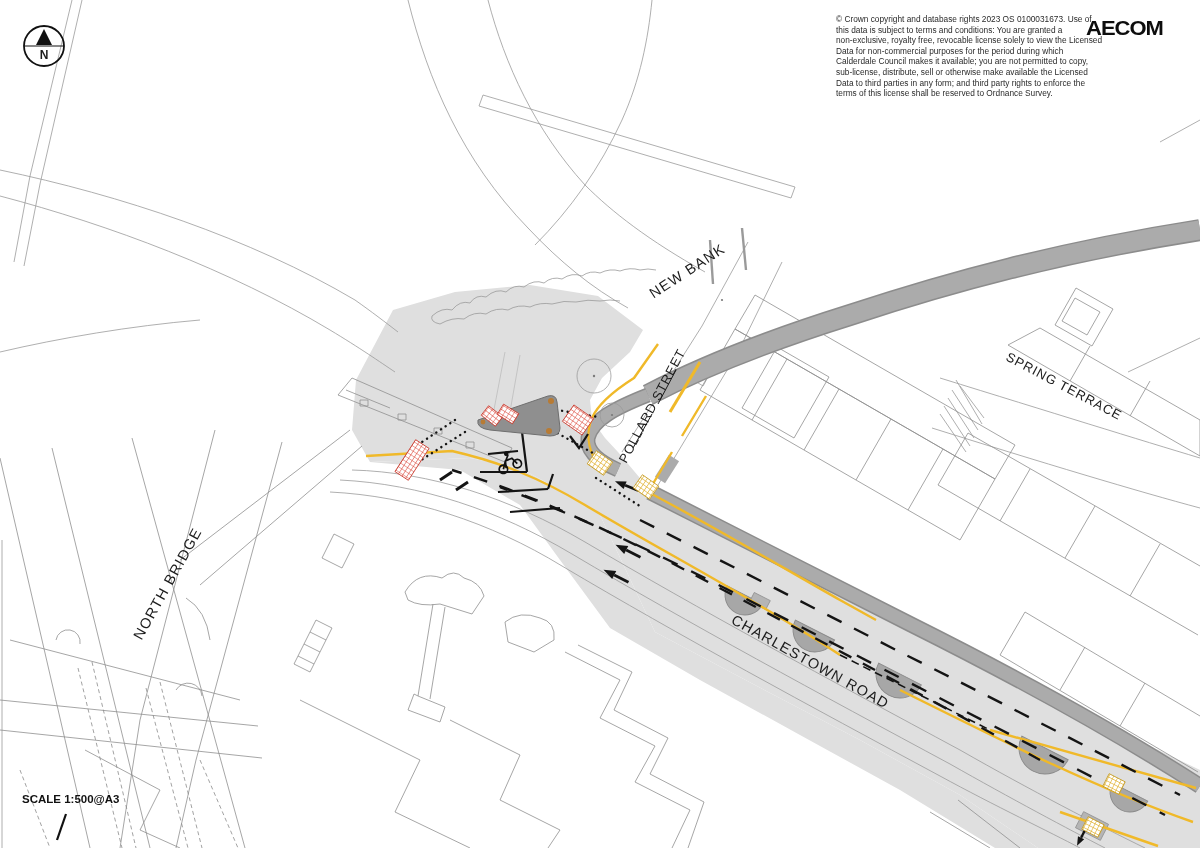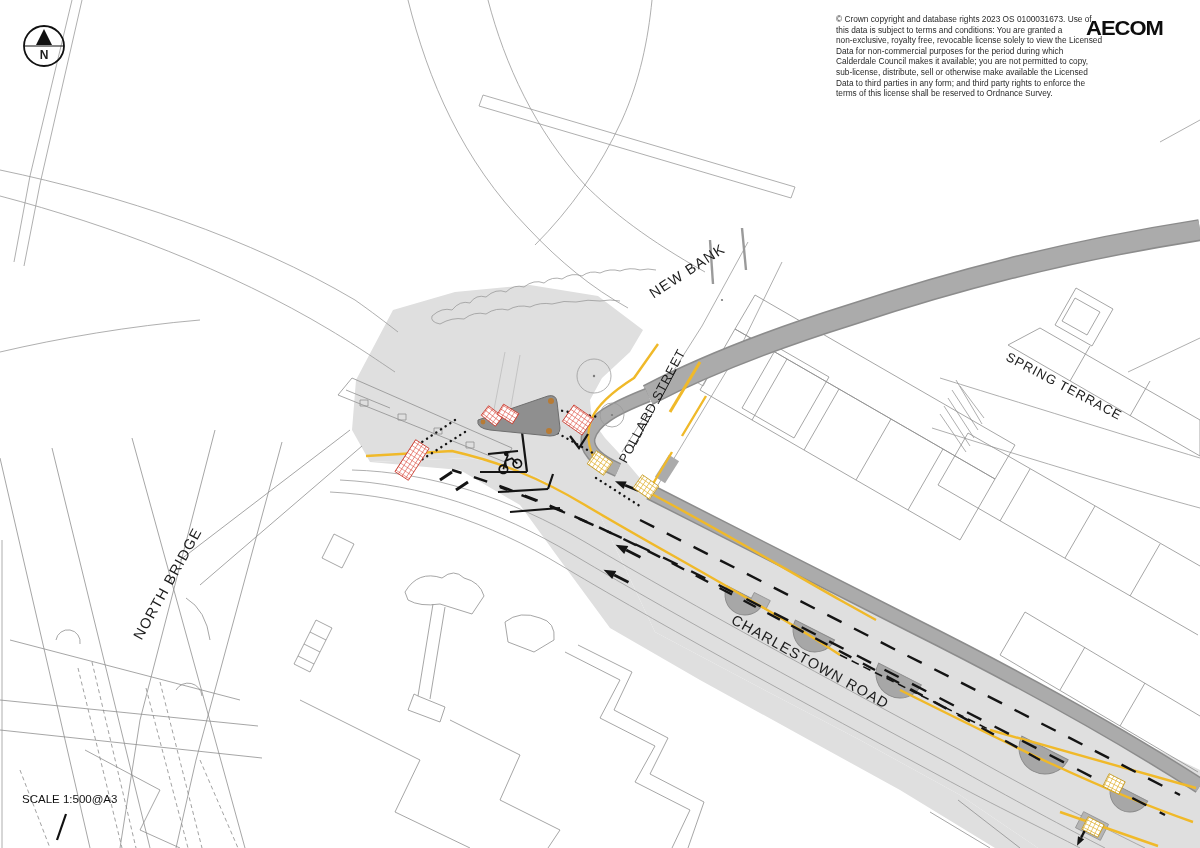--- a/index.html
+++ b/index.html
@@ -10,7 +10,7 @@
              color:#2a2a2a;white-space:pre-line;margin-left:40px;}
   .logo{position:absolute;left:1086px;top:16px;font-size:22px;font-weight:800;color:#0d0d0d;
         letter-spacing:-1px;transform:scaleY(.92);}
-  .scale{position:absolute;left:22px;top:793px;font-size:11.5px;color:#111;}
+  .scale{position:absolute;left:22px;top:793px;font-size:11.5px;color:#111;font-weight:bold;}
   .svg-label{font-family:"Liberation Sans", sans-serif;fill:#1c1c1c;}
 </style>
 </head>

